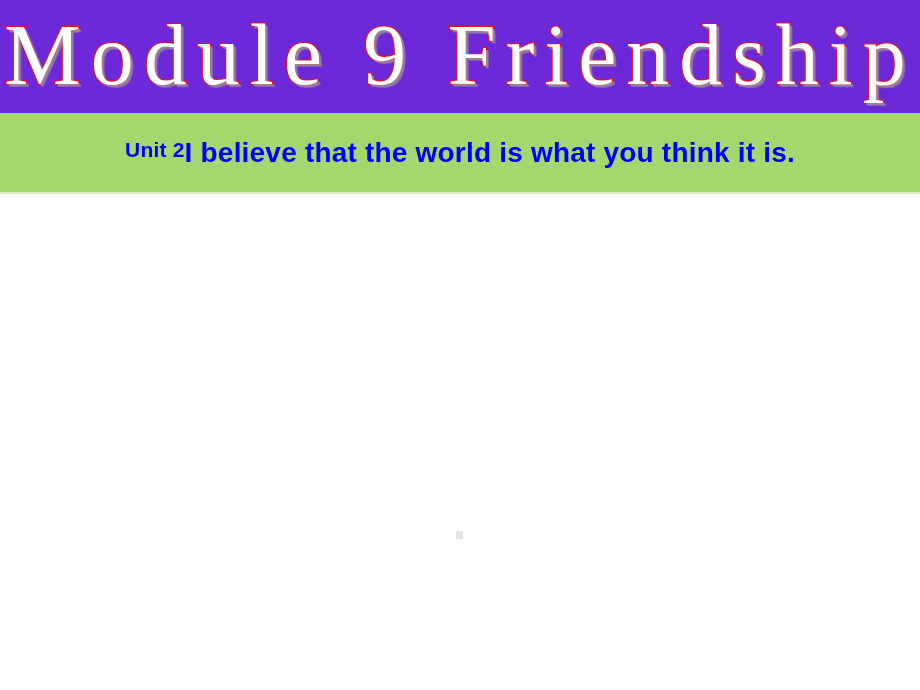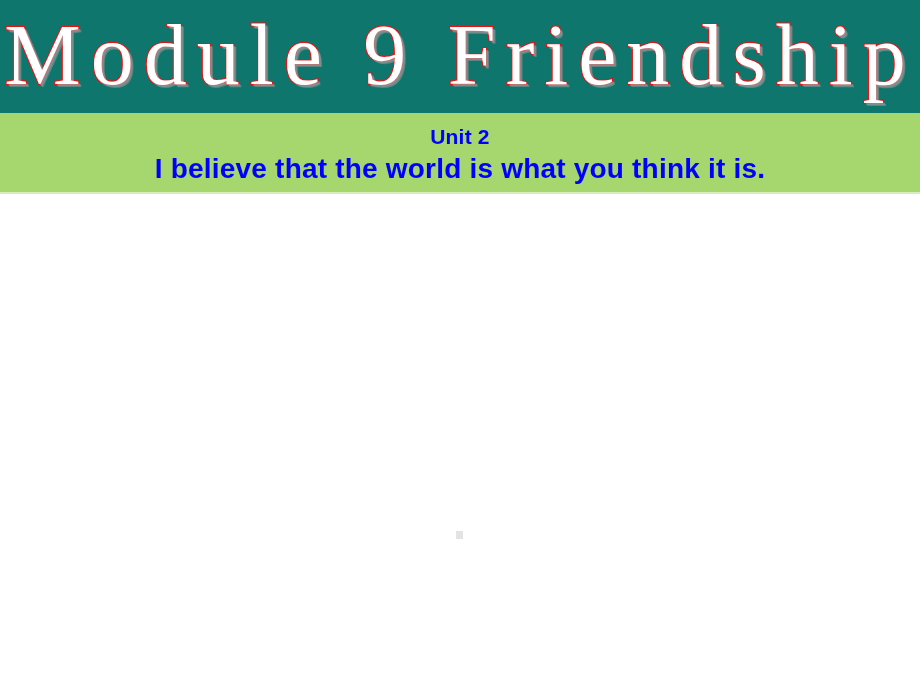--- a/index.html
+++ b/index.html
@@ -31,7 +31,7 @@
     width: 920px;
     height: 113px;
     overflow: hidden;
-    background: #0f766e;
+    background: #6d28d9;
   }
 
   .title-text {

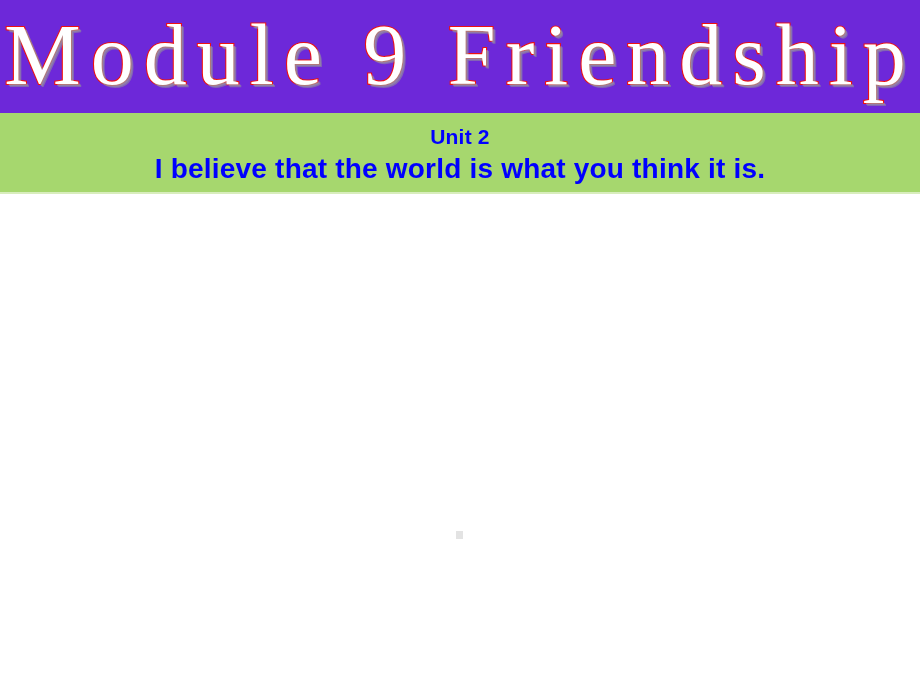--- a/index.html
+++ b/index.html
@@ -75,7 +75,7 @@
     background: #a6d76e;
     box-sizing: border-box;
     display: flex;
-    flex-direction: column;
+    flex-direction: row;
     align-items: center;
     justify-content: center;
   }

